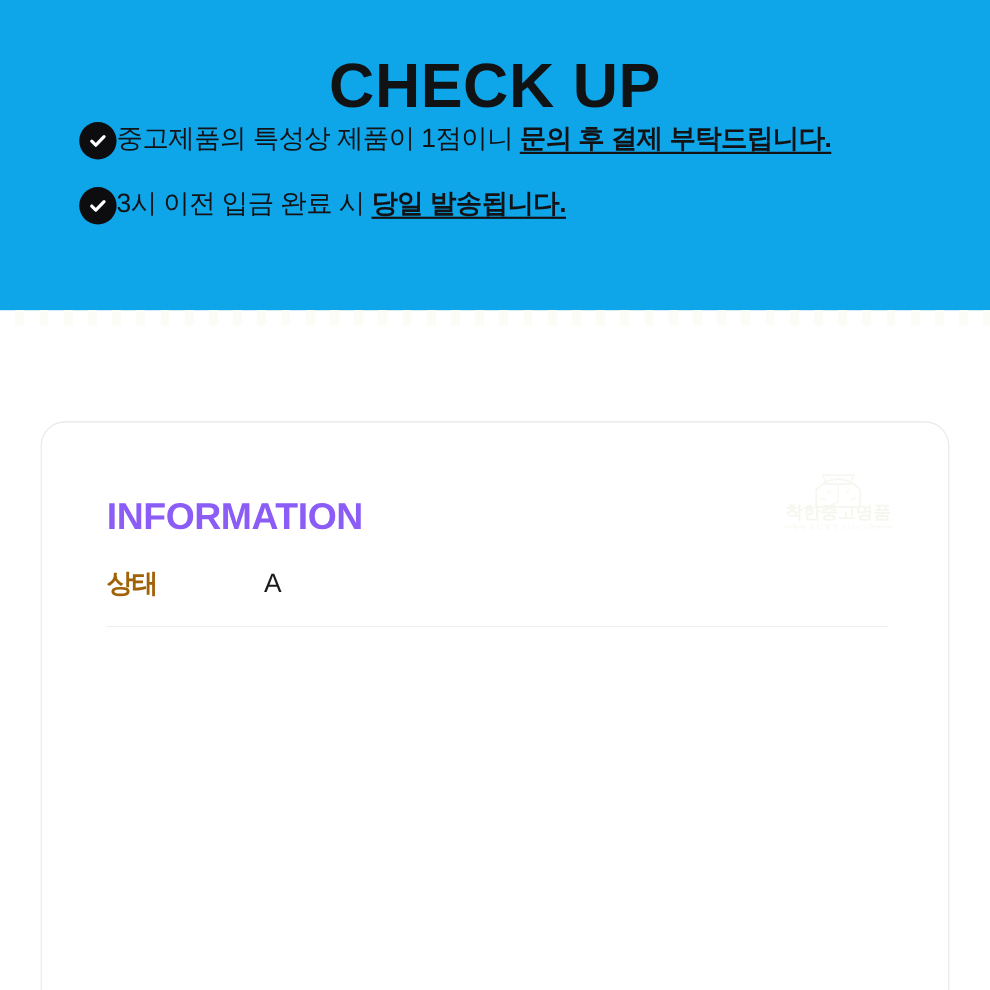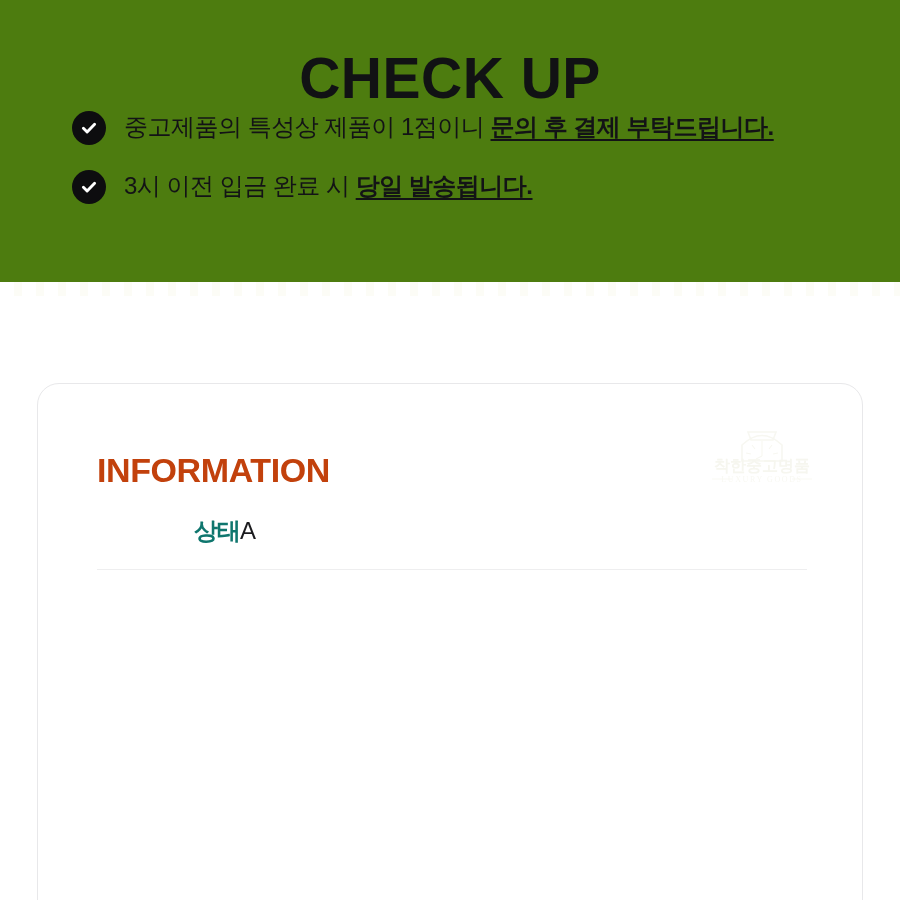--- a/index.html
+++ b/index.html
@@ -29,7 +29,7 @@
     top: 0;
     width: 900px;
     height: 282px;
-    background: #4d7c0f;
+    background: #0ea5e9;
     box-sizing: border-box;
   }
 

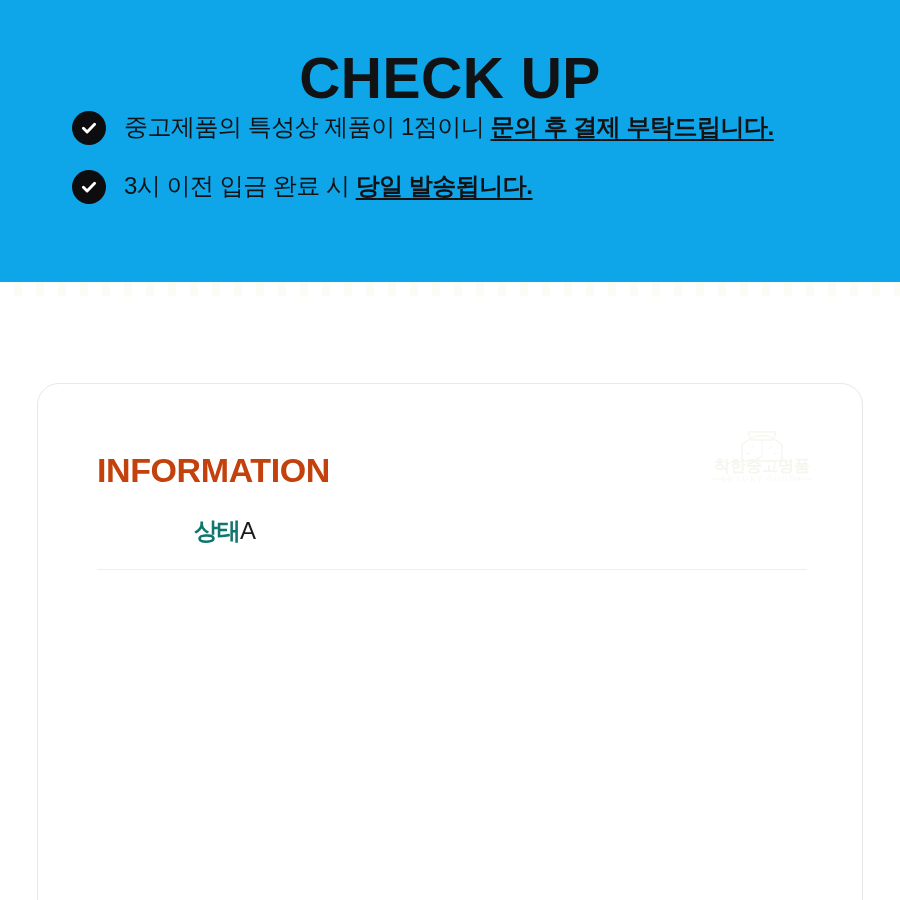--- a/index.html
+++ b/index.html
@@ -73,7 +73,7 @@
   .check-icon svg { display: block; }
 
   .bullet-text {
-    margin-left: 18px;
+    margin-left: 0;
     font-size: 24px;
     color: #131316;
     line-height: 34px;

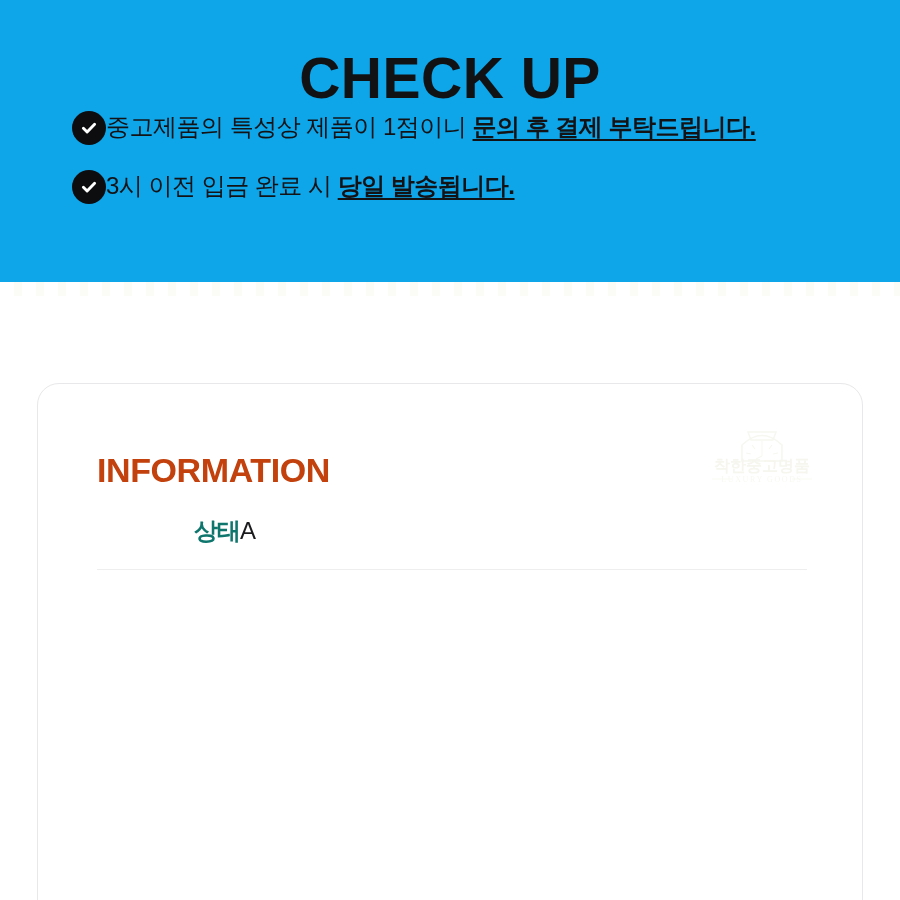--- a/index.html
+++ b/index.html
@@ -113,7 +113,7 @@
     font-size: 34px;
     font-weight: 900;
     letter-spacing: -0.4px;
-    color: #c2410c;
+    color: #8b5cf6;
     line-height: 1;
   }
 

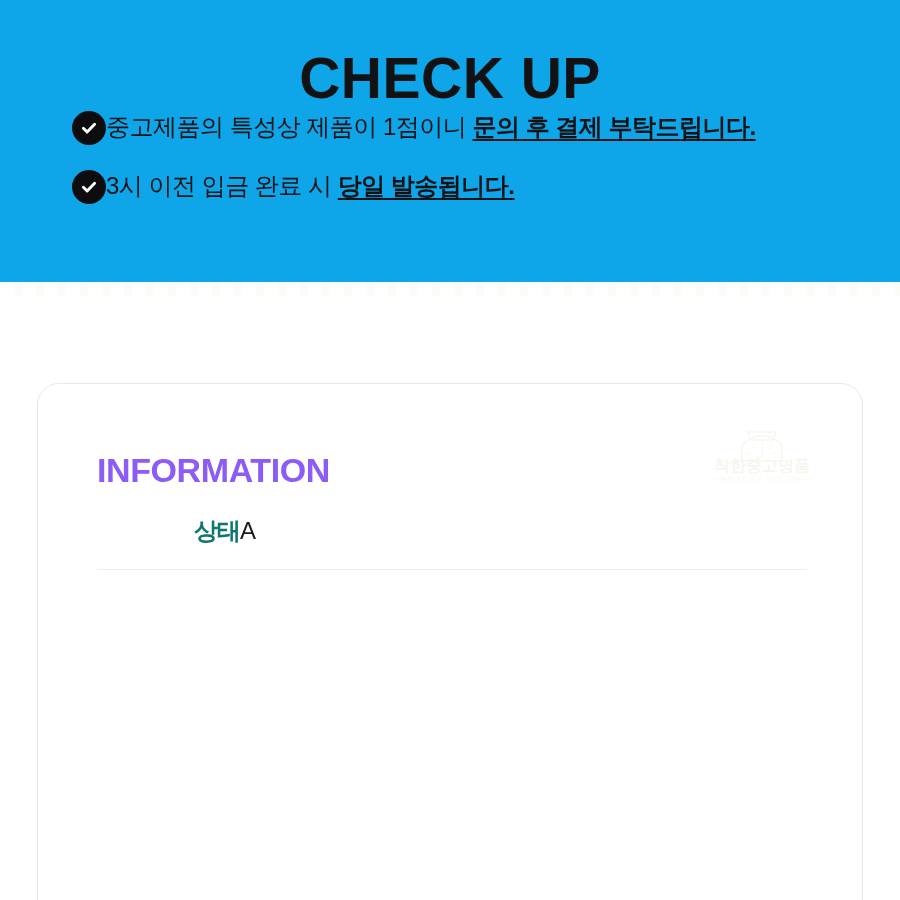--- a/index.html
+++ b/index.html
@@ -146,10 +146,9 @@
     flex: 0 0 143px;
     font-size: 24px;
     font-weight: 700;
-    color: #0f766e;
+    color: #a16207;
     letter-spacing: -1px;
     line-height: 1;
-    text-align: right;
   }
 
   .info-value {

